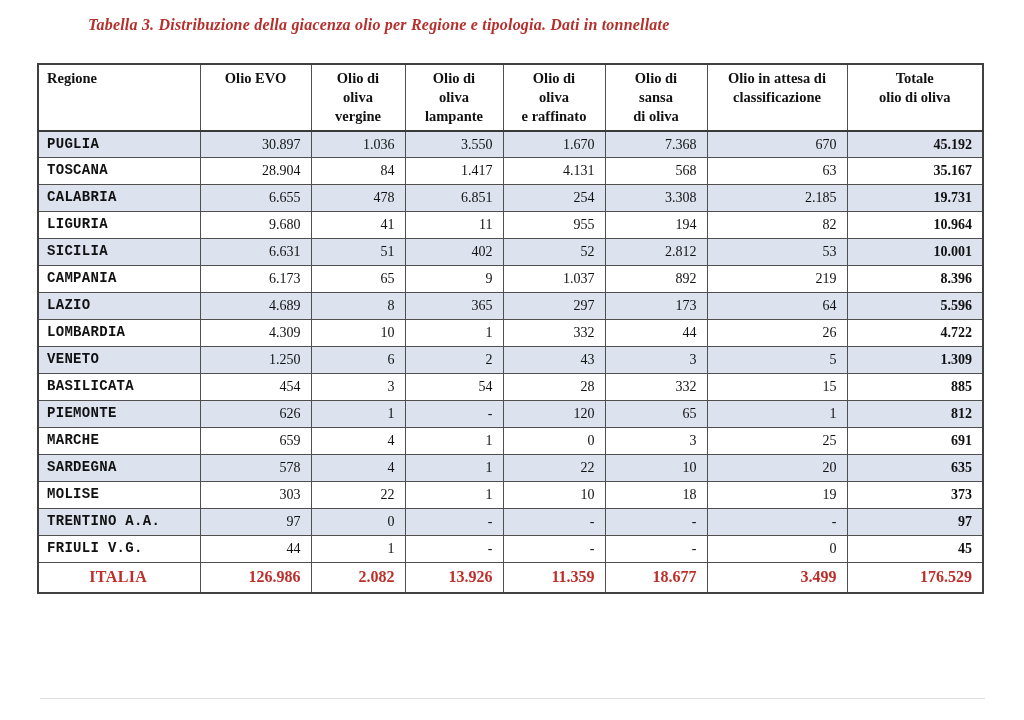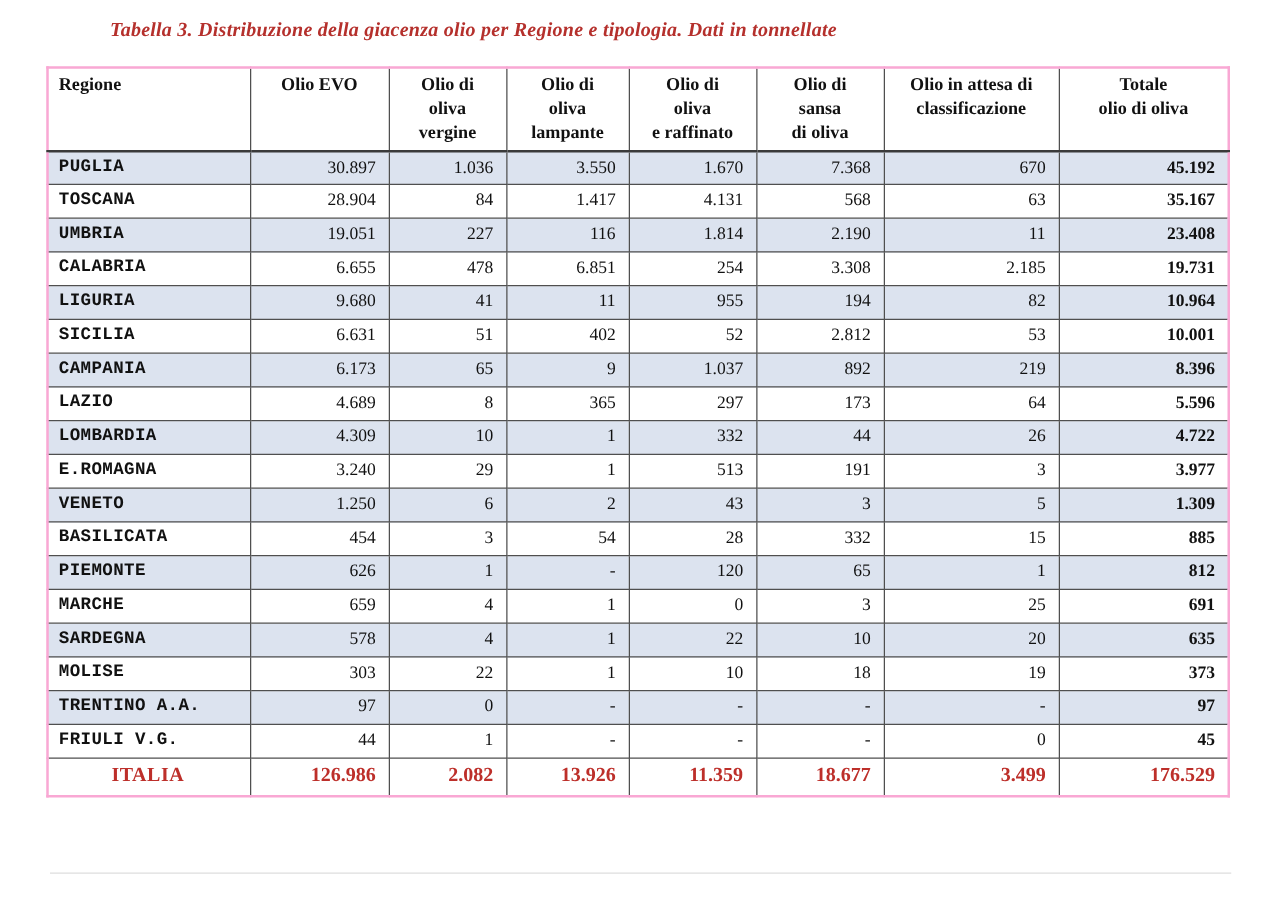--- a/index.html
+++ b/index.html
@@ -23,10 +23,10 @@
 
   table.giacenza {
     position: absolute;
-    left: 37px; top: 53px;
+    left: 37px; top: 63px;
     width: 947px;
     border-collapse: collapse;
-    border: 2px solid #f9a8d4;
+    border: 2px solid #404040;
     table-layout: fixed;
   }
   col.c-regione  { width: 162px; }

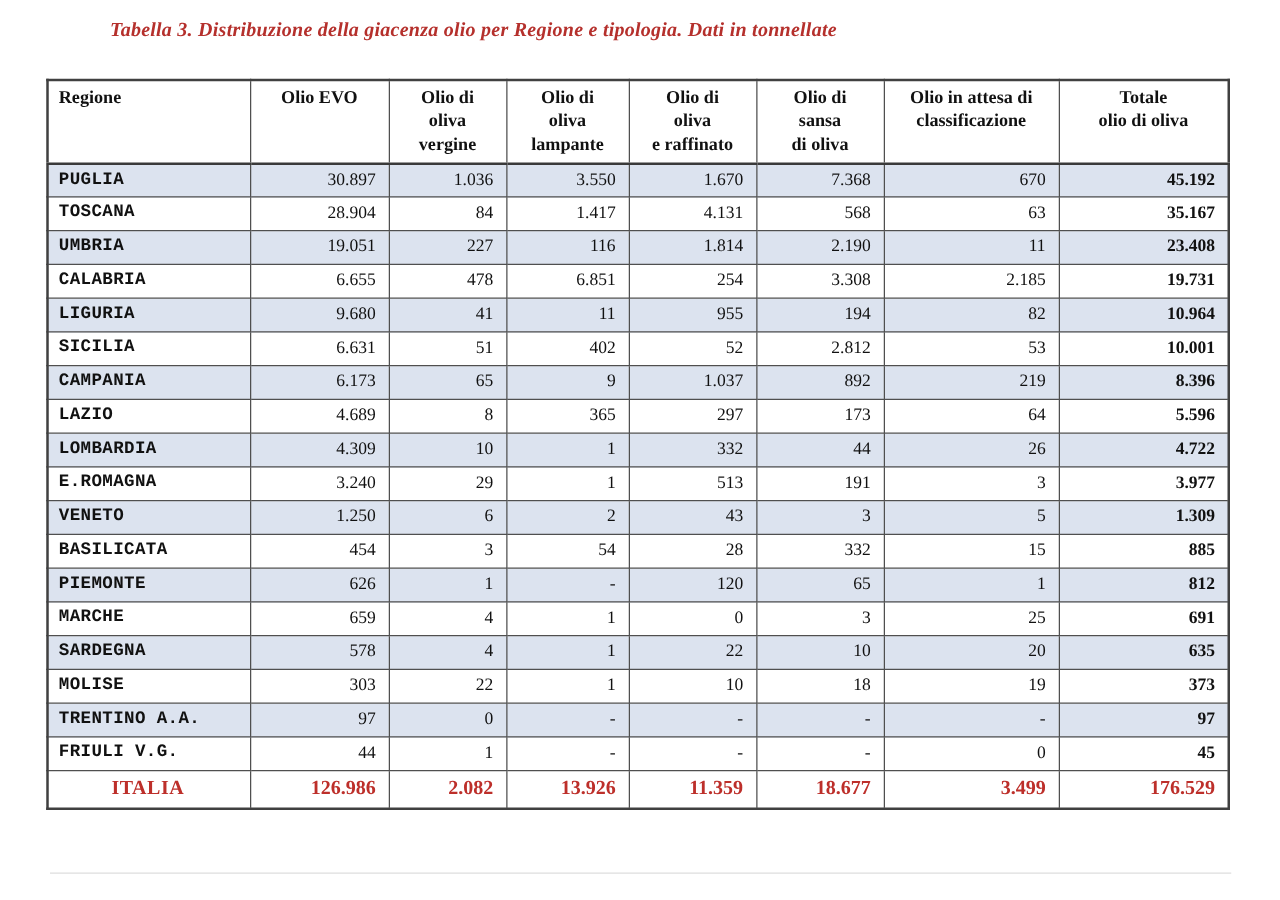--- a/index.html
+++ b/index.html
@@ -156,16 +156,6 @@
           <td class="total">35.167</td>
         </tr>
         <tr>
-          <td class="region">UMBRIA</td>
-          <td>19.051</td>
-          <td>227</td>
-          <td>116</td>
-          <td>1.814</td>
-          <td>2.190</td>
-          <td>11</td>
-          <td class="total">23.408</td>
-        </tr>
-        <tr>
           <td class="region">CALABRIA</td>
           <td>6.655</td>
           <td>478</td>

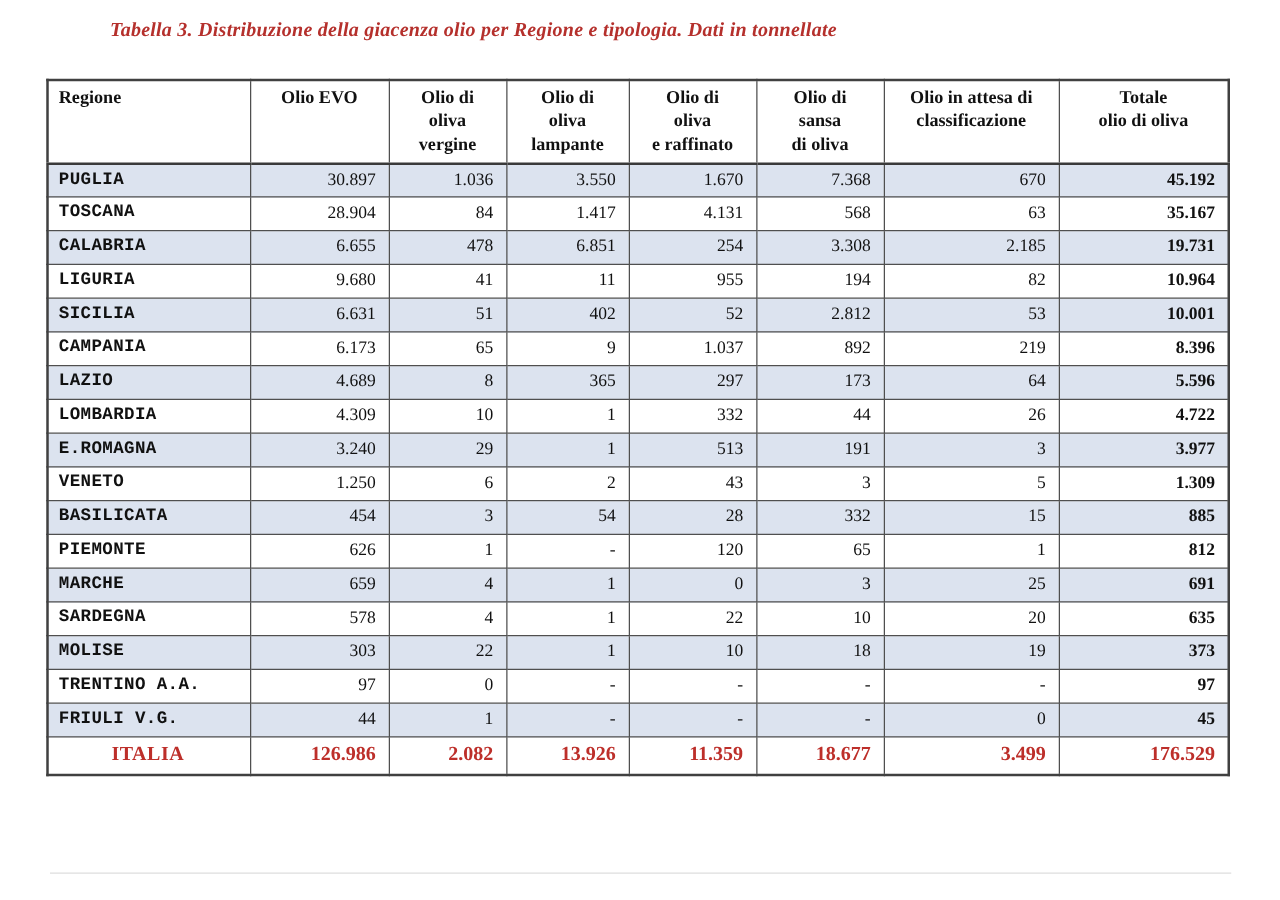--- a/index.html
+++ b/index.html
@@ -216,16 +216,6 @@
           <td class="total">4.722</td>
         </tr>
         <tr>
-          <td class="region">E.ROMAGNA</td>
-          <td>3.240</td>
-          <td>29</td>
-          <td>1</td>
-          <td>513</td>
-          <td>191</td>
-          <td>3</td>
-          <td class="total">3.977</td>
-        </tr>
-        <tr>
           <td class="region">VENETO</td>
           <td>1.250</td>
           <td>6</td>

